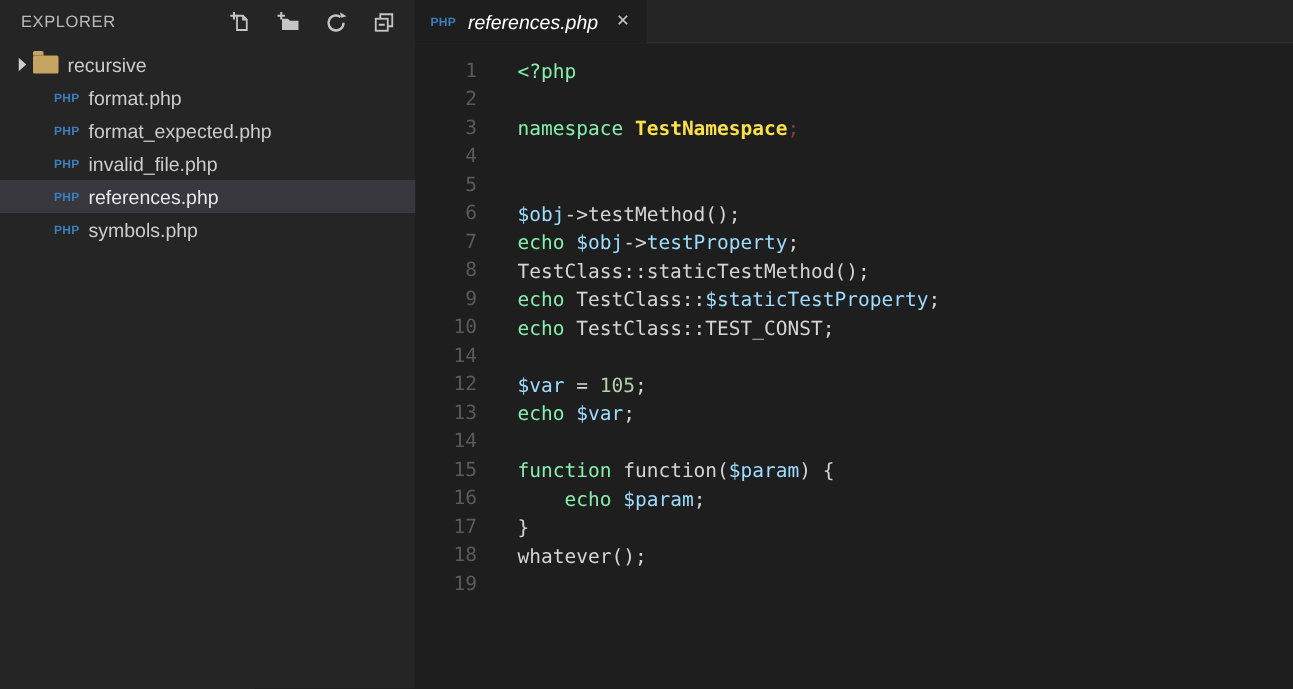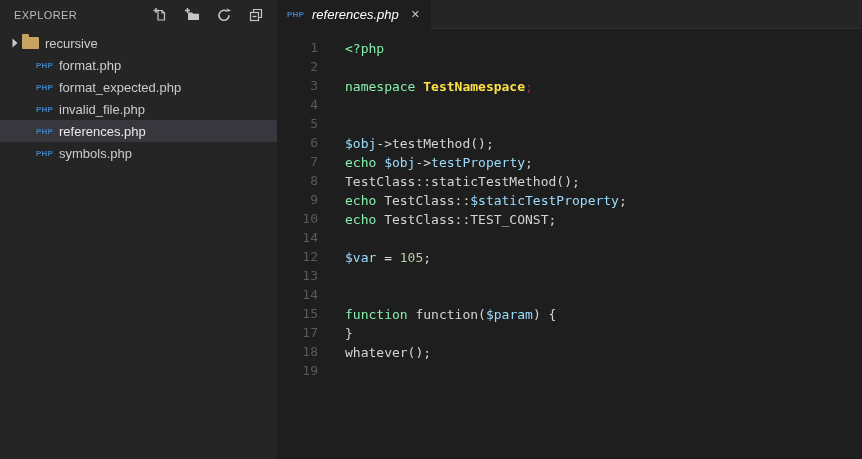--- a/index.html
+++ b/index.html
@@ -149,7 +149,7 @@
         <div class="code-line"><div class="gutter">10</div><div class="code-cell"><span class="tk-kw">echo</span><span class="tk-fg"> TestClass::TEST_CONST;</span></div></div>
         <div class="code-line"><div class="gutter">14</div><div class="code-cell"></div></div>
         <div class="code-line"><div class="gutter">12</div><div class="code-cell"><span class="tk-var">$var</span><span class="tk-fg"> = </span><span class="tk-num">105</span><span class="tk-fg">;</span></div></div>
-        <div class="code-line"><div class="gutter">13</div></div>
+        <div class="code-line"><div class="gutter">13</div><div class="code-cell"><span class="tk-kw">echo</span><span class="tk-fg"> </span><span class="tk-var">$var</span><span class="tk-fg">;</span></div></div>
         <div class="code-line"><div class="gutter">14</div><div class="code-cell"></div></div>
         <div class="code-line"><div class="gutter">15</div><div class="code-cell"><span class="tk-kw">function</span><span class="tk-fg"> function(</span><span class="tk-var">$param</span><span class="tk-fg">) {</span></div></div>
         <div class="code-line"><div class="gutter">17</div><div class="code-cell"><span class="tk-fg">}</span></div></div>

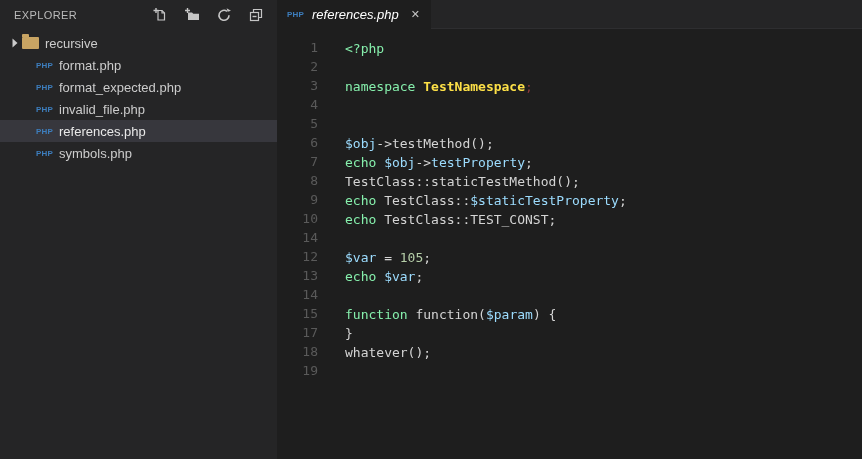--- a/index.html
+++ b/index.html
@@ -152,6 +152,7 @@
         <div class="code-line"><div class="gutter">13</div><div class="code-cell"><span class="tk-kw">echo</span><span class="tk-fg"> </span><span class="tk-var">$var</span><span class="tk-fg">;</span></div></div>
         <div class="code-line"><div class="gutter">14</div><div class="code-cell"></div></div>
         <div class="code-line"><div class="gutter">15</div><div class="code-cell"><span class="tk-kw">function</span><span class="tk-fg"> function(</span><span class="tk-var">$param</span><span class="tk-fg">) {</span></div></div>
+        <div class="code-line"><div class="gutter">16</div><div class="code-cell"><span class="tk-fg">    </span><span class="tk-kw">echo</span><span class="tk-fg"> </span><span class="tk-var">$param</span><span class="tk-fg">;</span></div></div>
         <div class="code-line"><div class="gutter">17</div><div class="code-cell"><span class="tk-fg">}</span></div></div>
         <div class="code-line"><div class="gutter">18</div><div class="code-cell"><span class="tk-fg">whatever();</span></div></div>
         <div class="code-line"><div class="gutter">19</div><div class="code-cell"></div></div>

